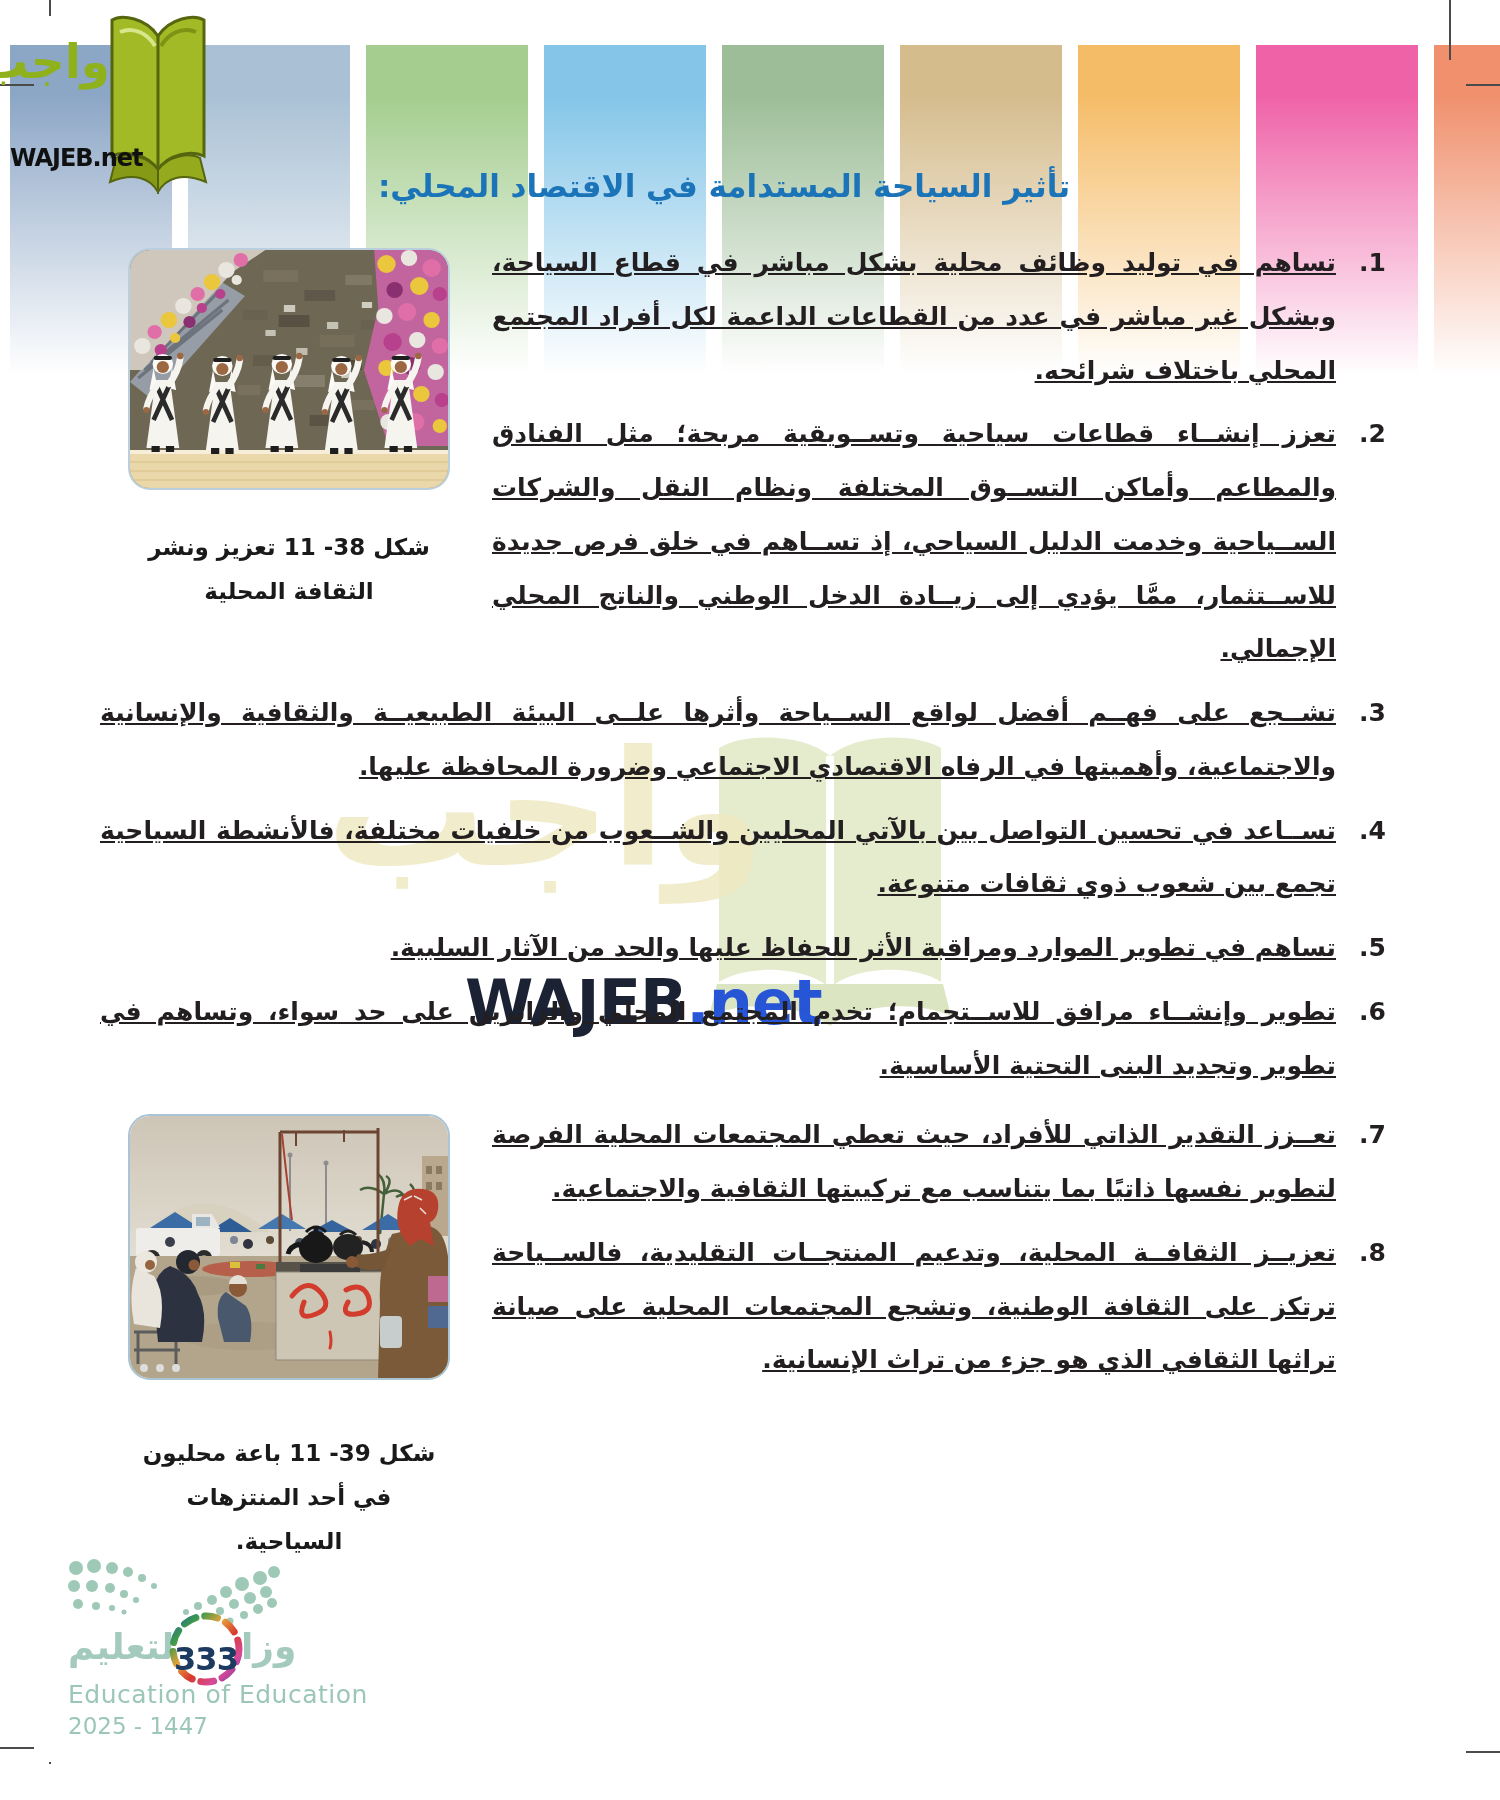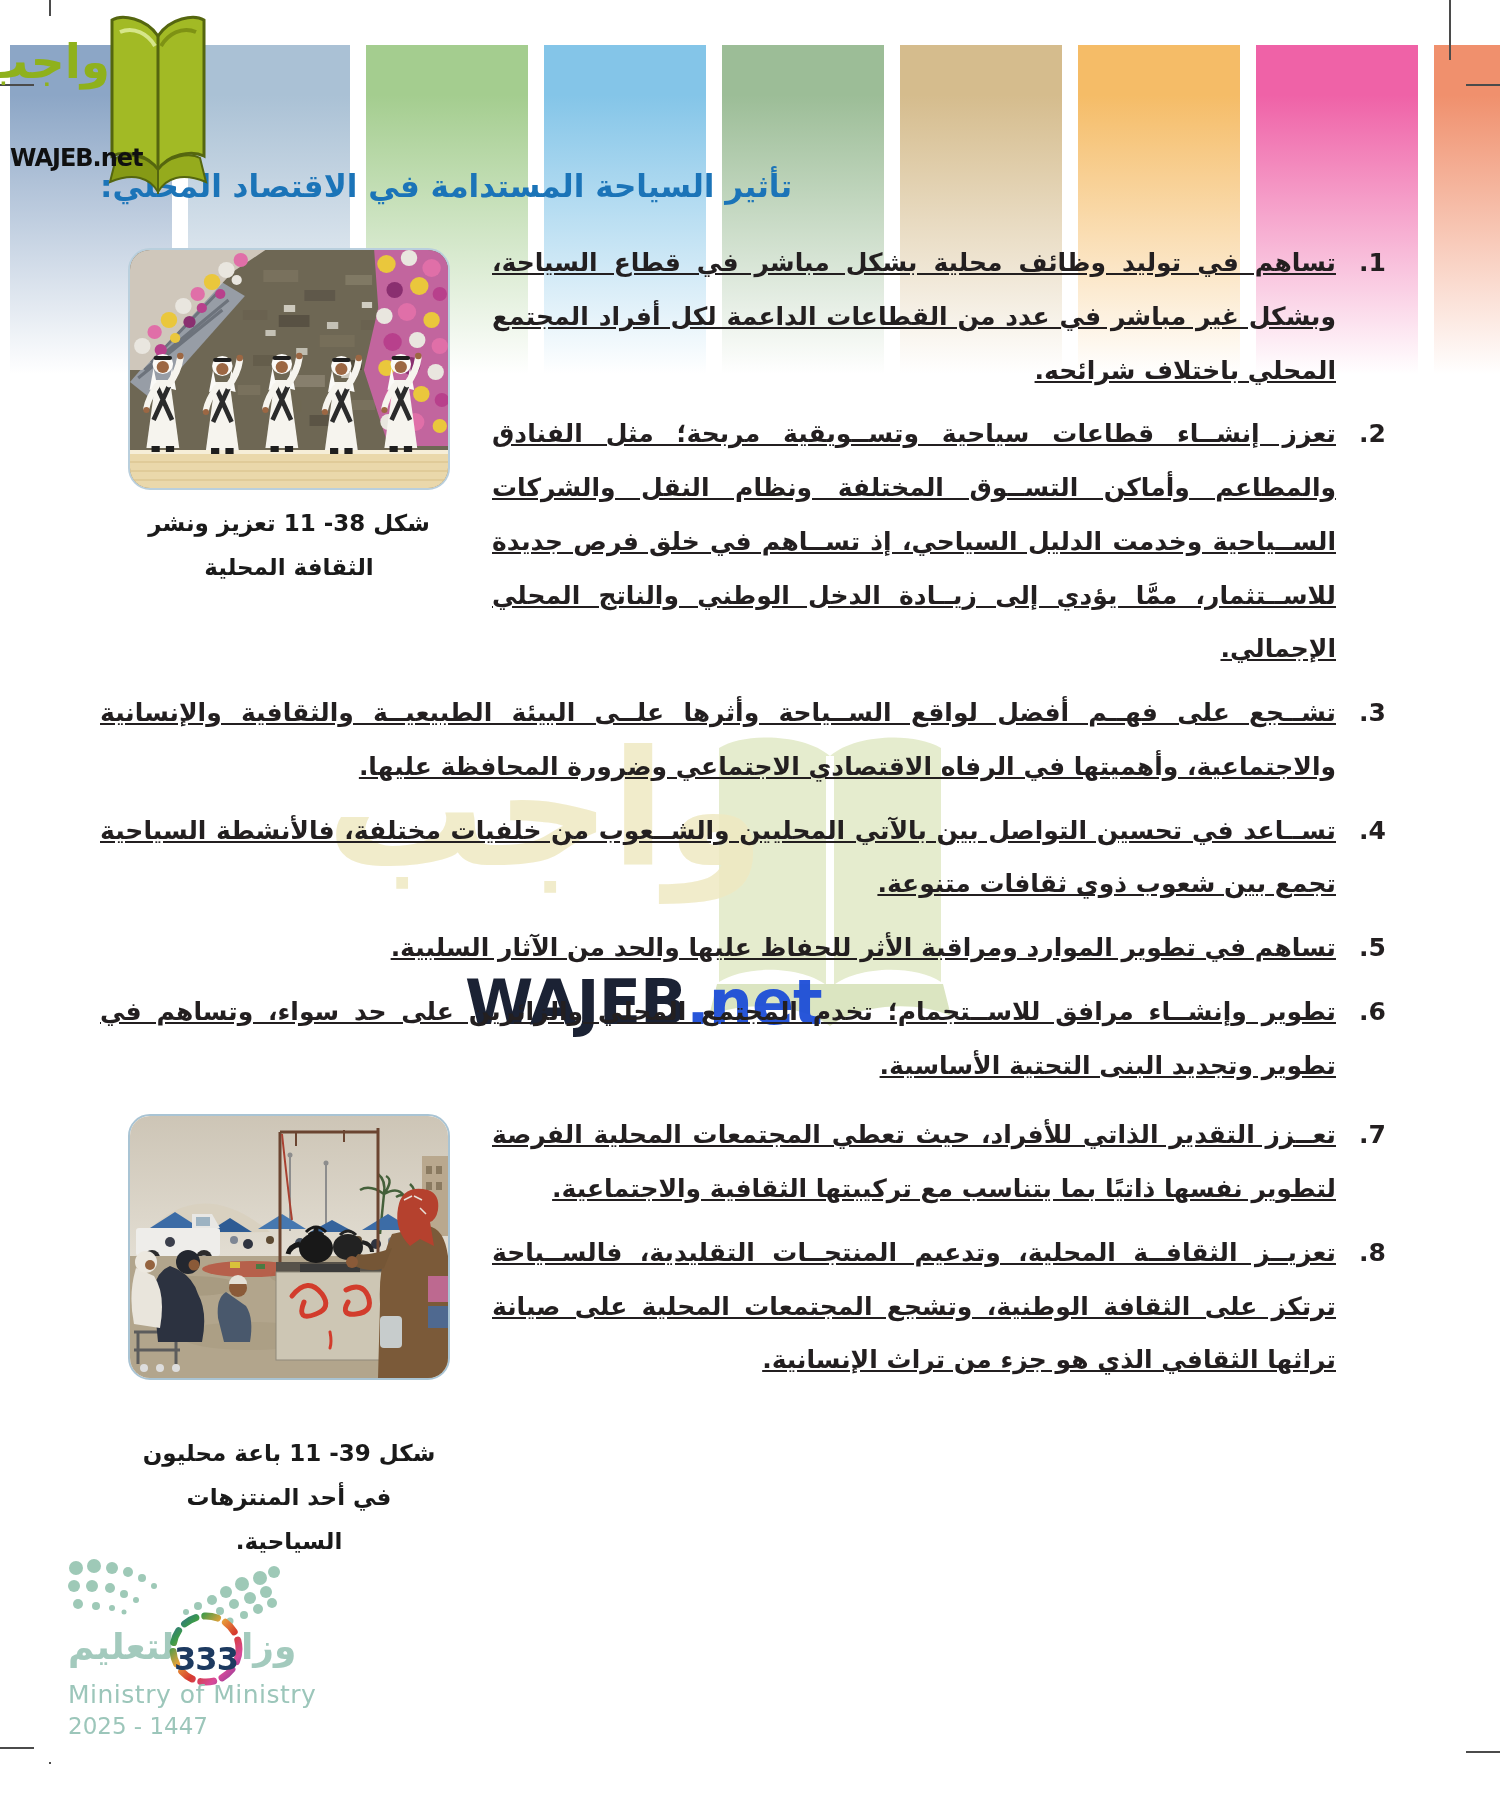--- a/index.html
+++ b/index.html
@@ -48,7 +48,7 @@
   
   .content{position:absolute;left:100px;right:100px;top:168px;z-index:1;direction:rtl;
            color:#231f20;counter-reset:itm;}
-  .content h1{margin:0 52px 32px 0;font-size:31px;font-weight:bold;color:#1b74b8;text-align:left;}
+  .content h1{margin:0 52px 32px 0;font-size:31px;font-weight:bold;color:#1b74b8;text-align:center;}
   .intro{margin:0;font-size:25px;font-weight:bold;line-height:2.15;text-align:justify;text-indent:30px;}
   .intro .teal{color:#35b5da;}
 

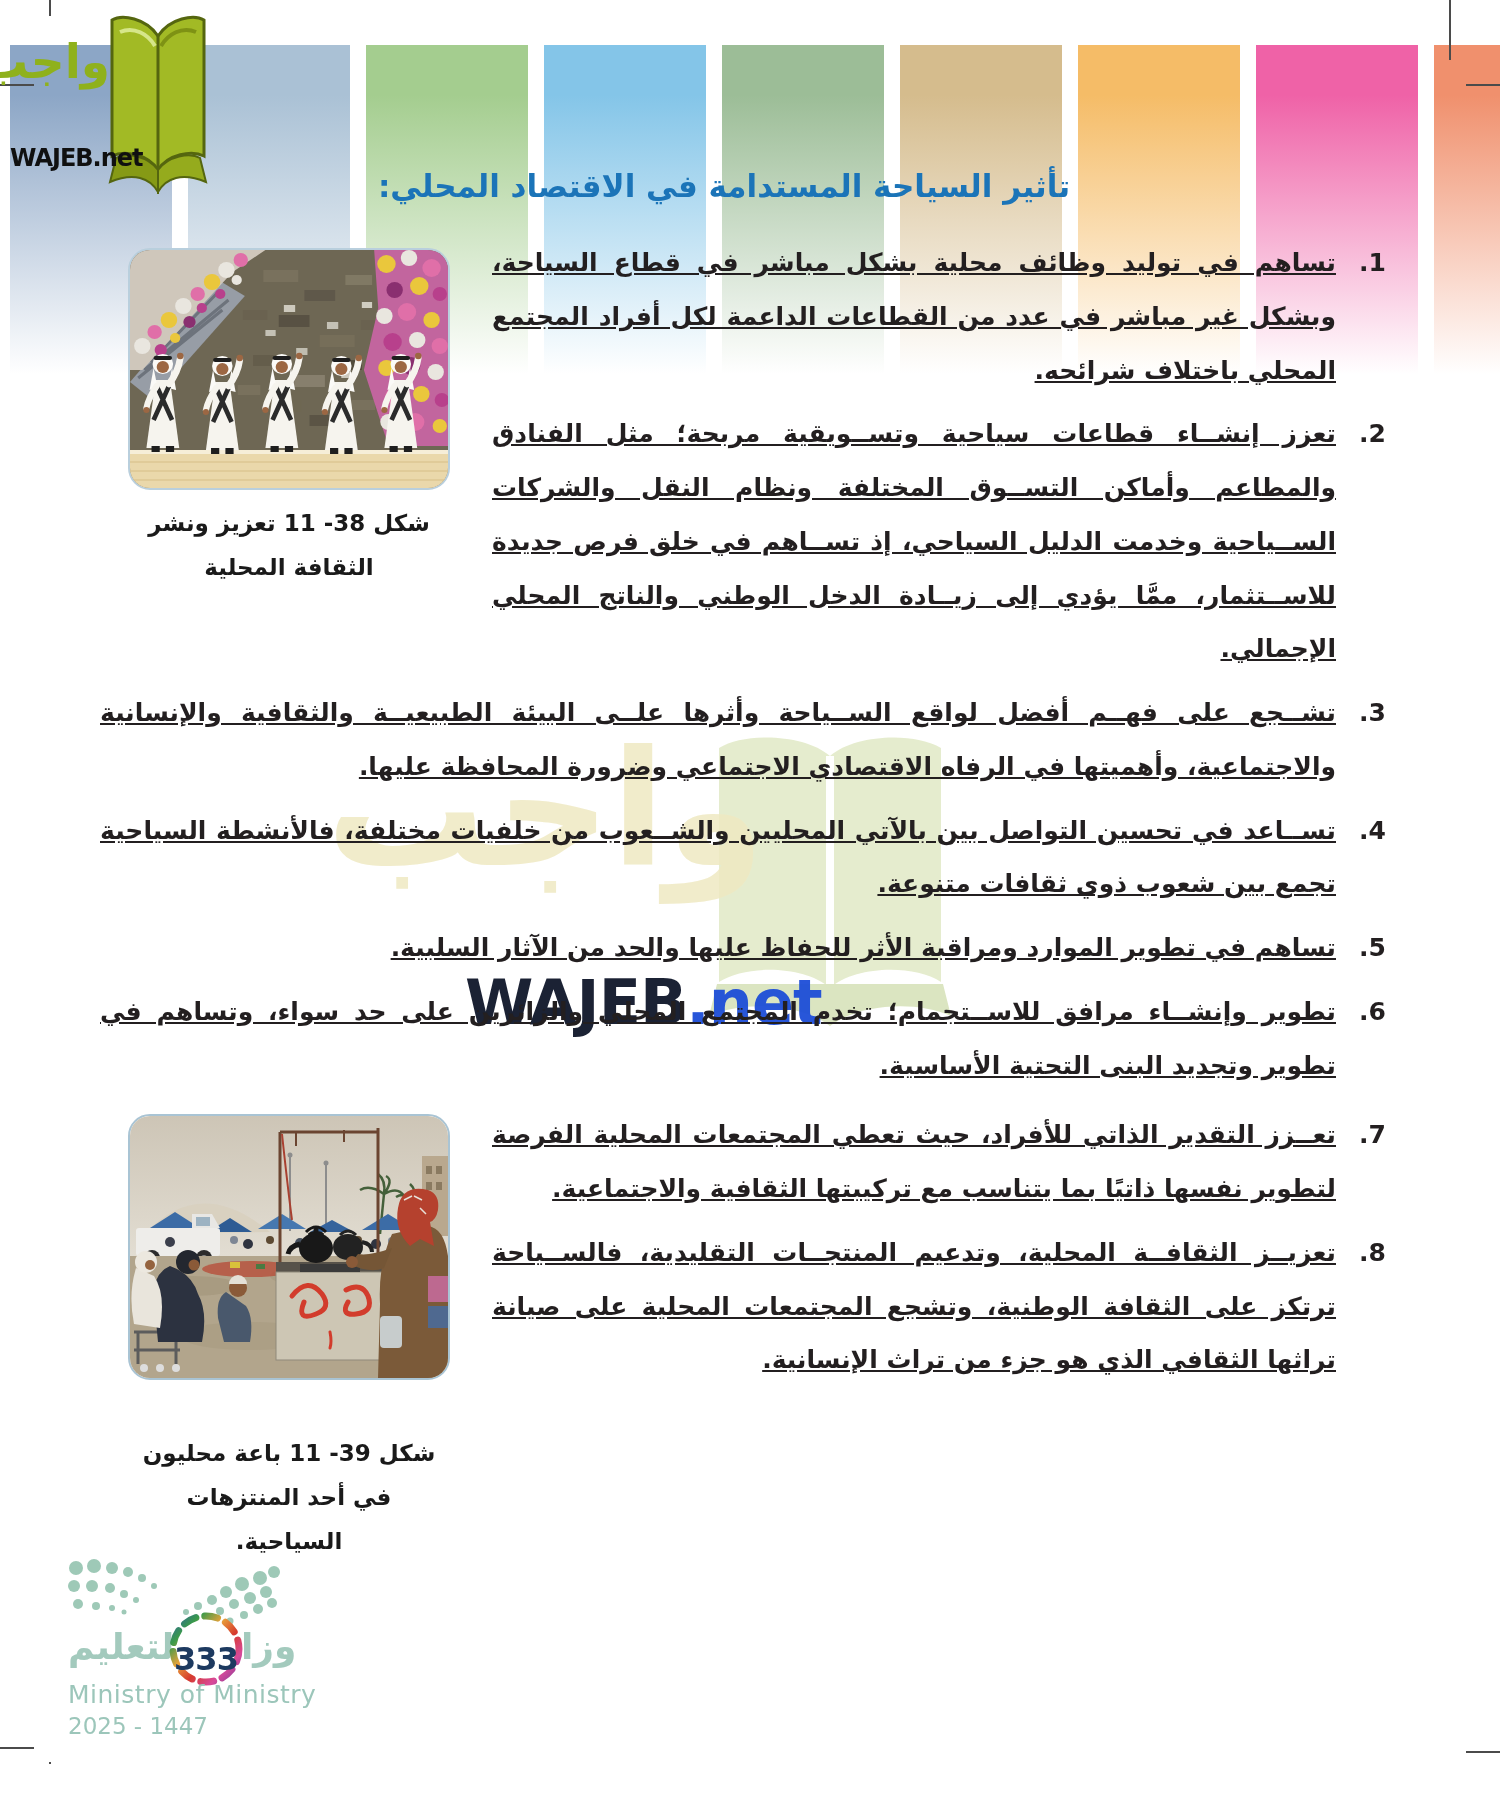--- a/index.html
+++ b/index.html
@@ -60,7 +60,7 @@
   .fig{float:left;width:322px;margin:12px 42px 6px 28px;direction:rtl;}
   .photo{width:318px;border-radius:22px;overflow:hidden;border:2px solid #b9cfdd;line-height:0;}
   .photo svg{display:block;}
-  .fig .caption{margin-top:12px;padding:0 14px;text-align:center;
+  .fig .caption{margin-top:36px;padding:0 14px;text-align:center;
                 font-size:23px;font-weight:bold;line-height:1.9;color:#1a1a1a;}
   .fig2 .caption{margin-top:52px;}
 

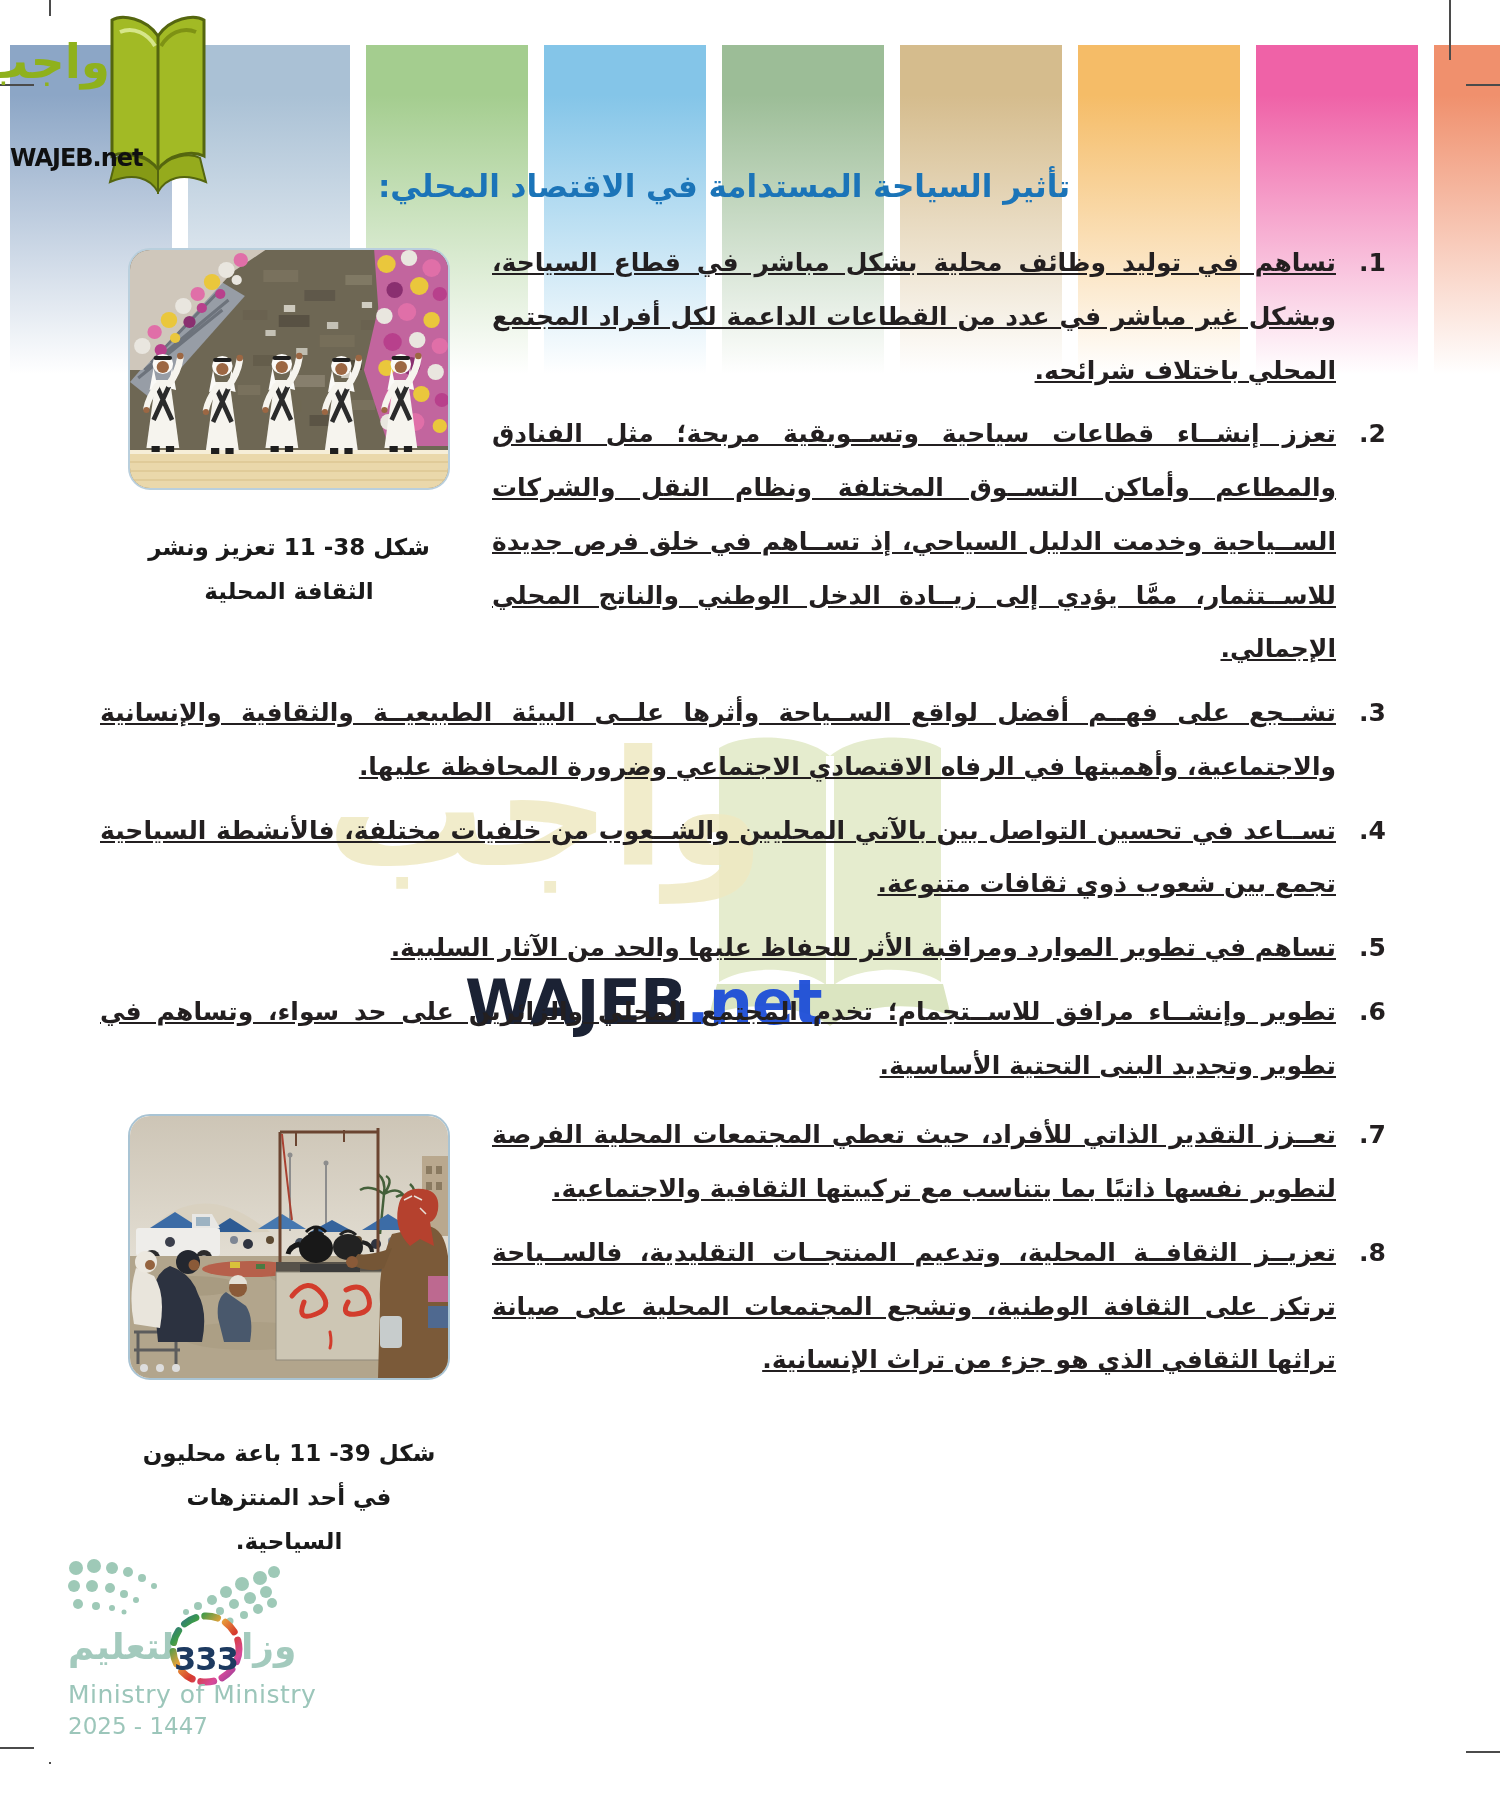--- a/index.html
+++ b/index.html
@@ -406,7 +406,7 @@
       </svg>
       <div class="num">333</div>
     </div>
-    <div class="en">Ministry of Ministry</div>
+    <div class="en">Education of Education</div>
     <div class="years">2025 - 1447</div>
   </div>
 

